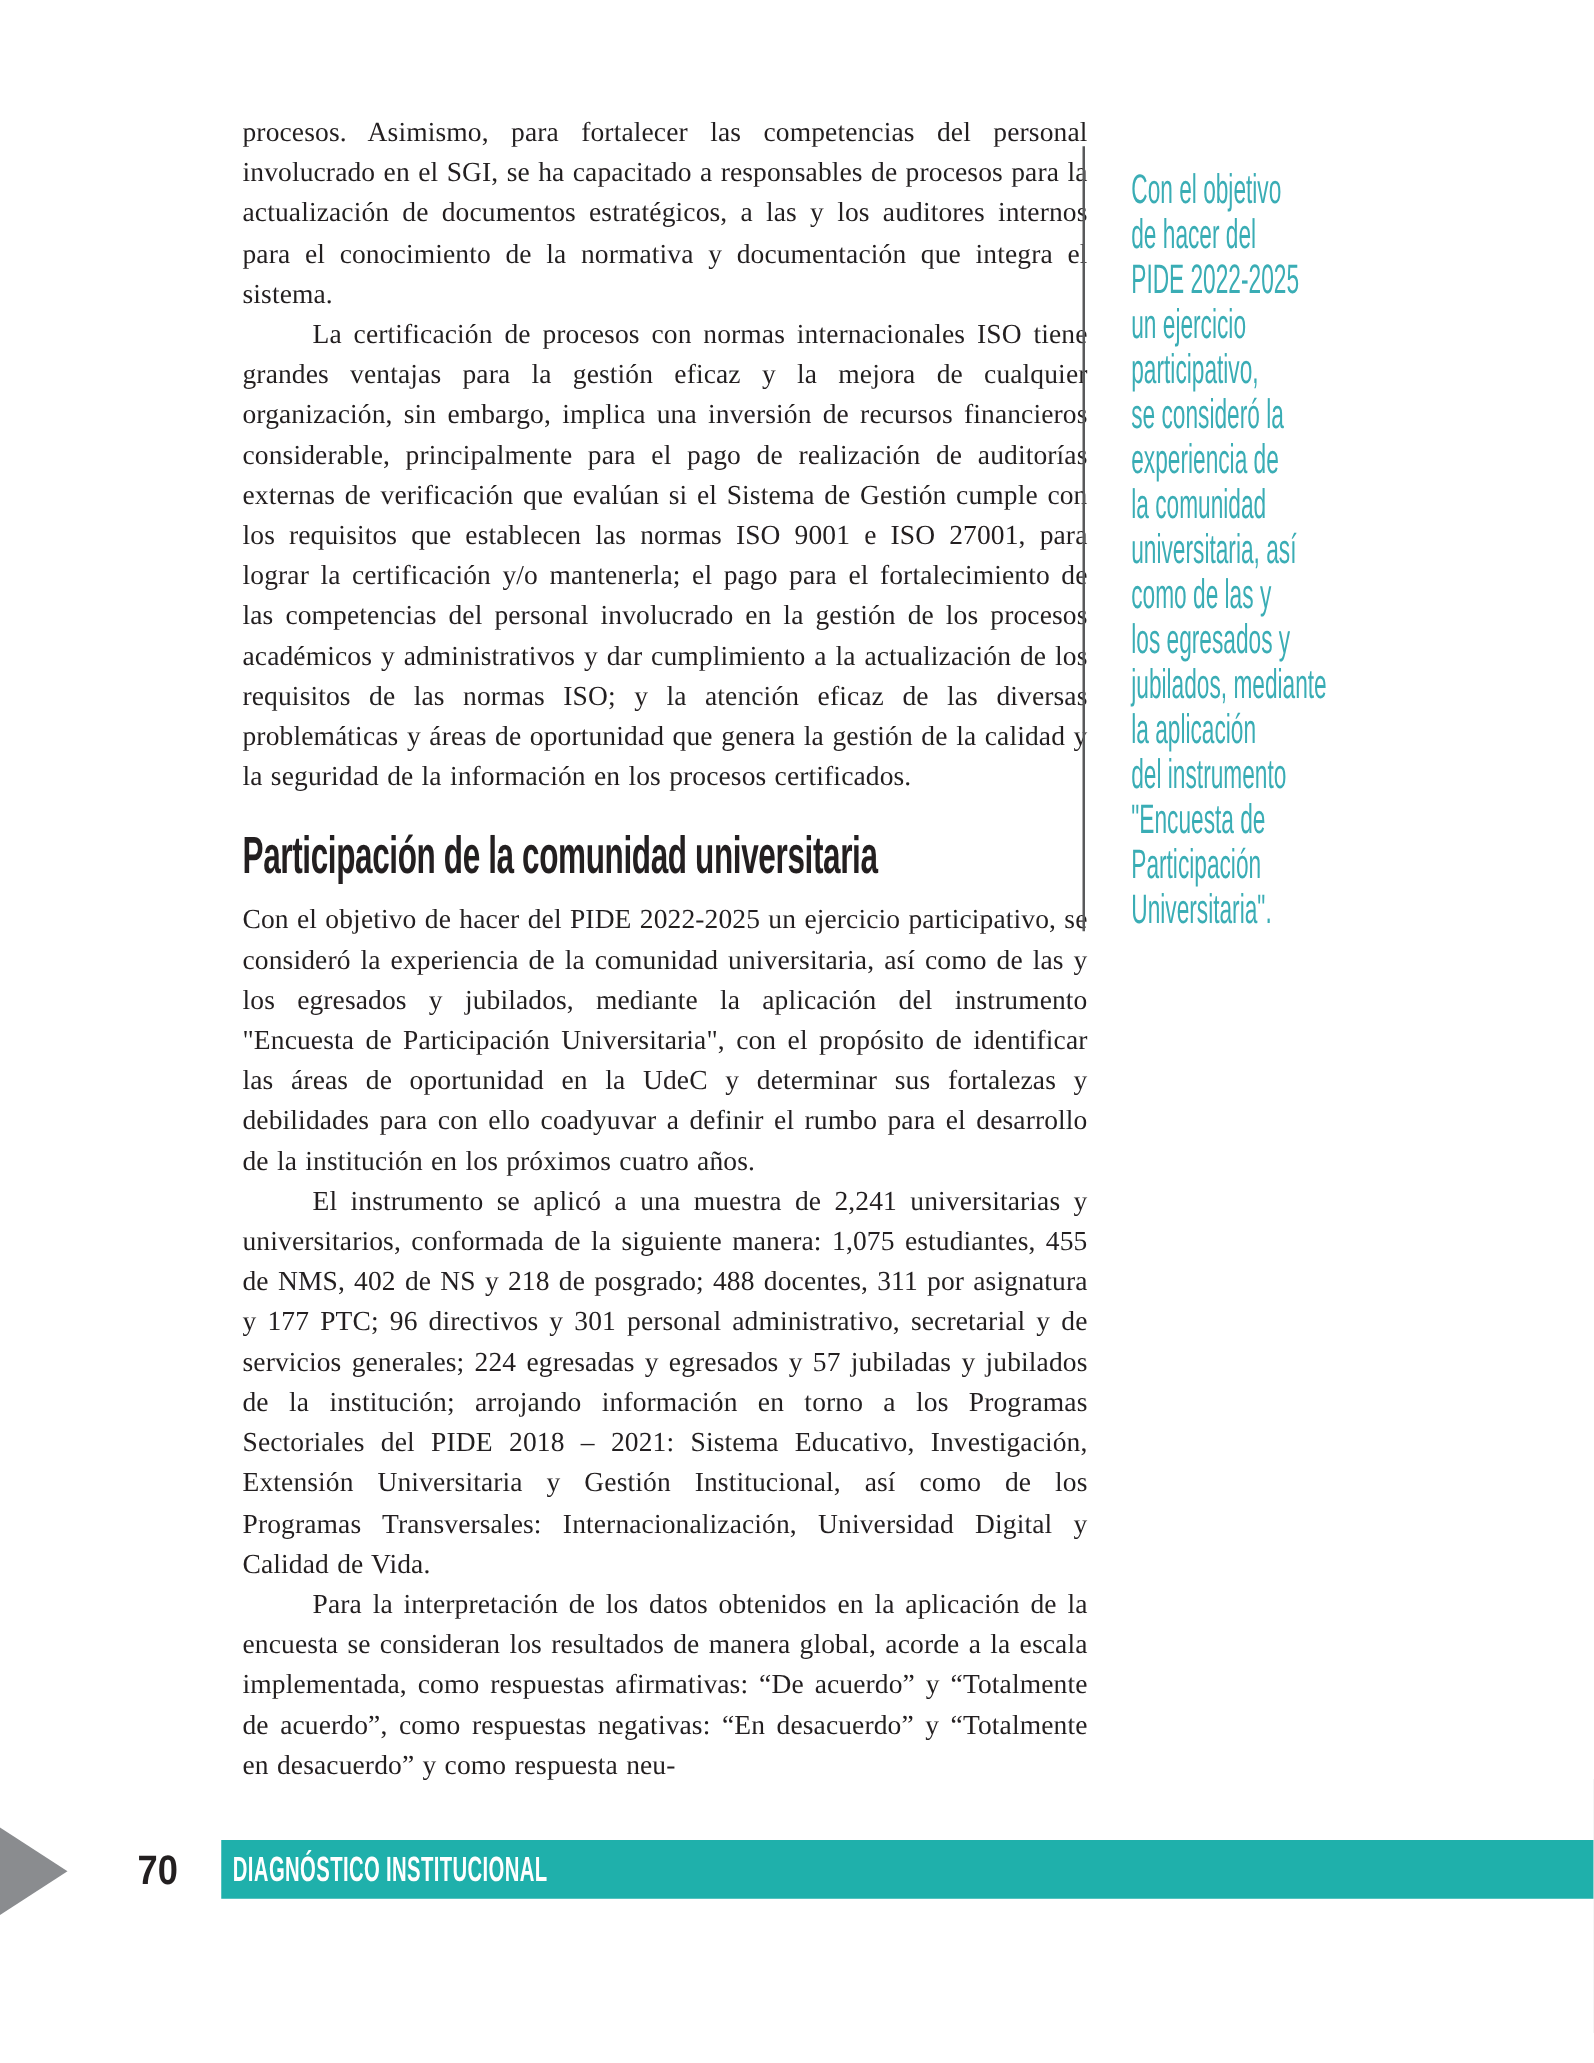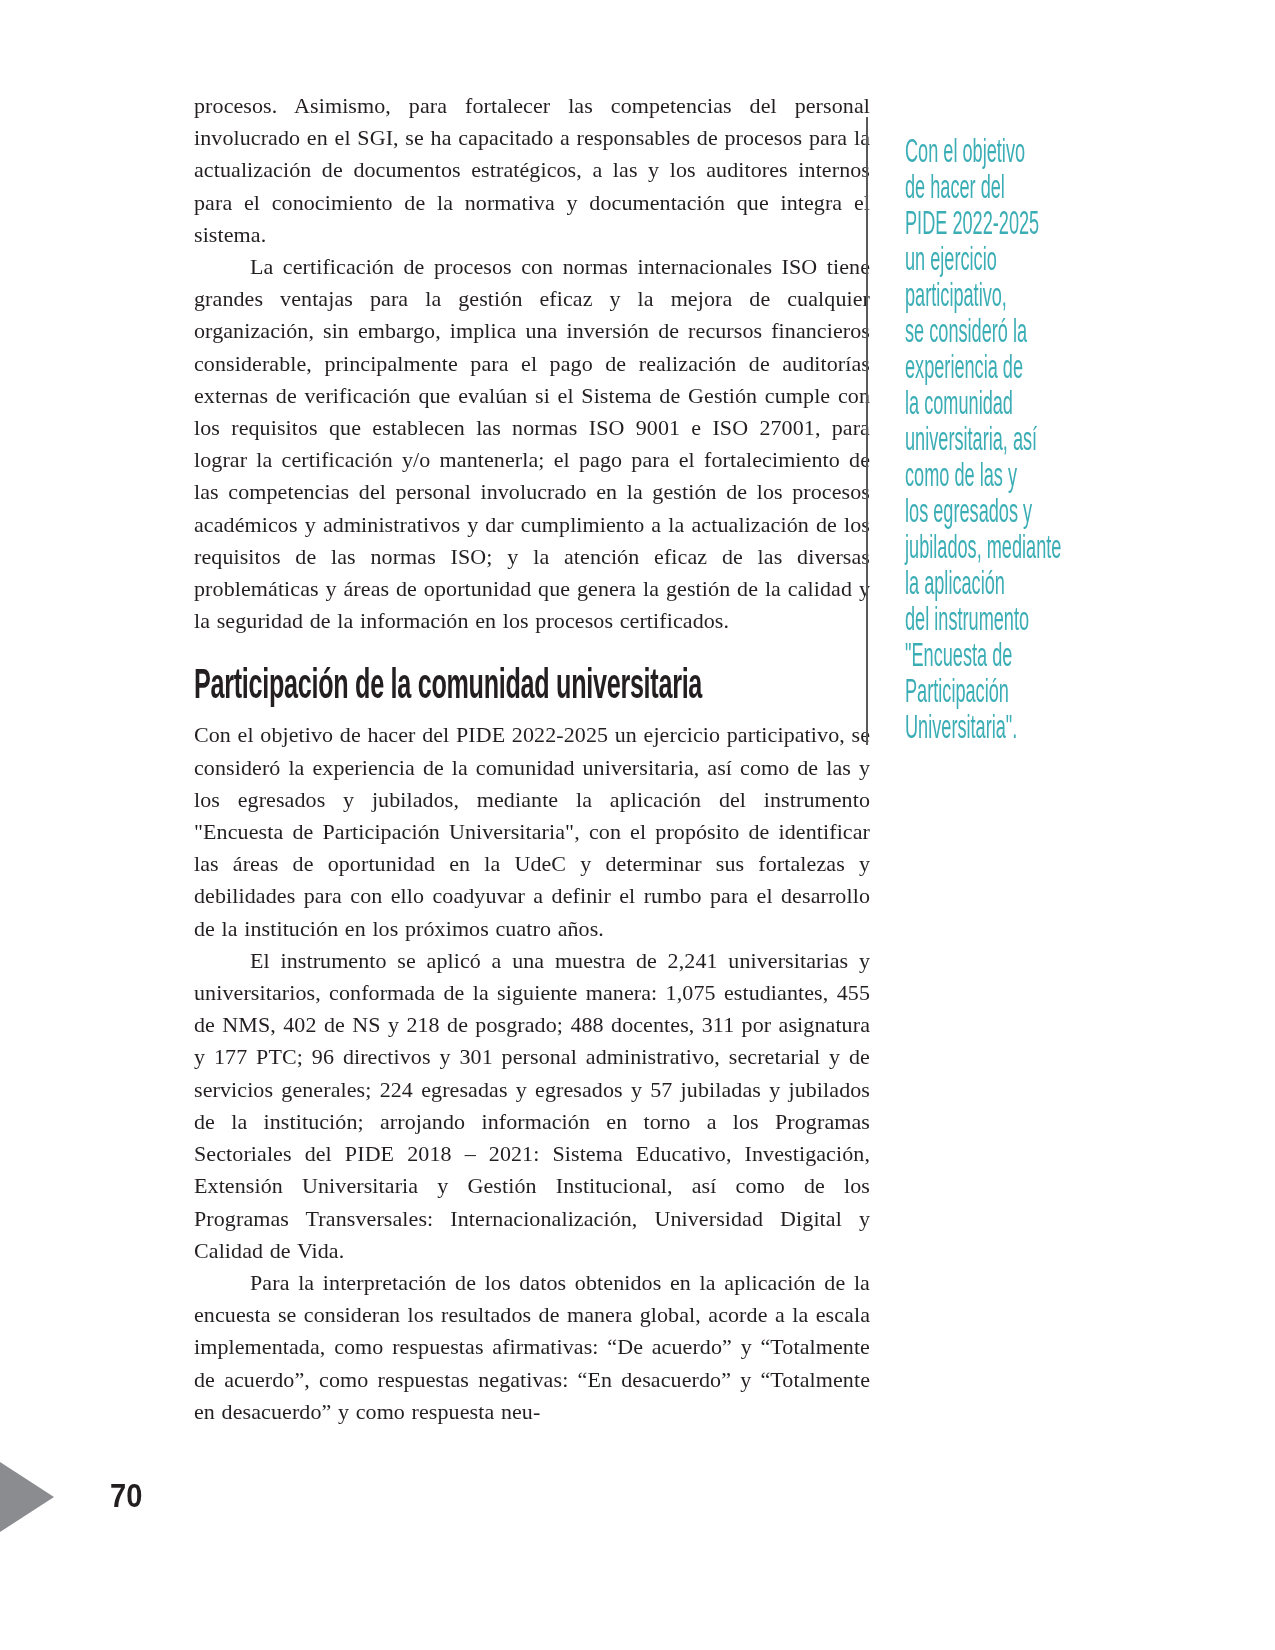--- a/index.html
+++ b/index.html
@@ -152,6 +152,9 @@
 
   <div class="page-number">70</div>
 
+  <div class="footer-bar">
+    <span class="footer-label">DIAGNÓSTICO INSTITUCIONAL</span>
+  </div>
 
 </div>
 

